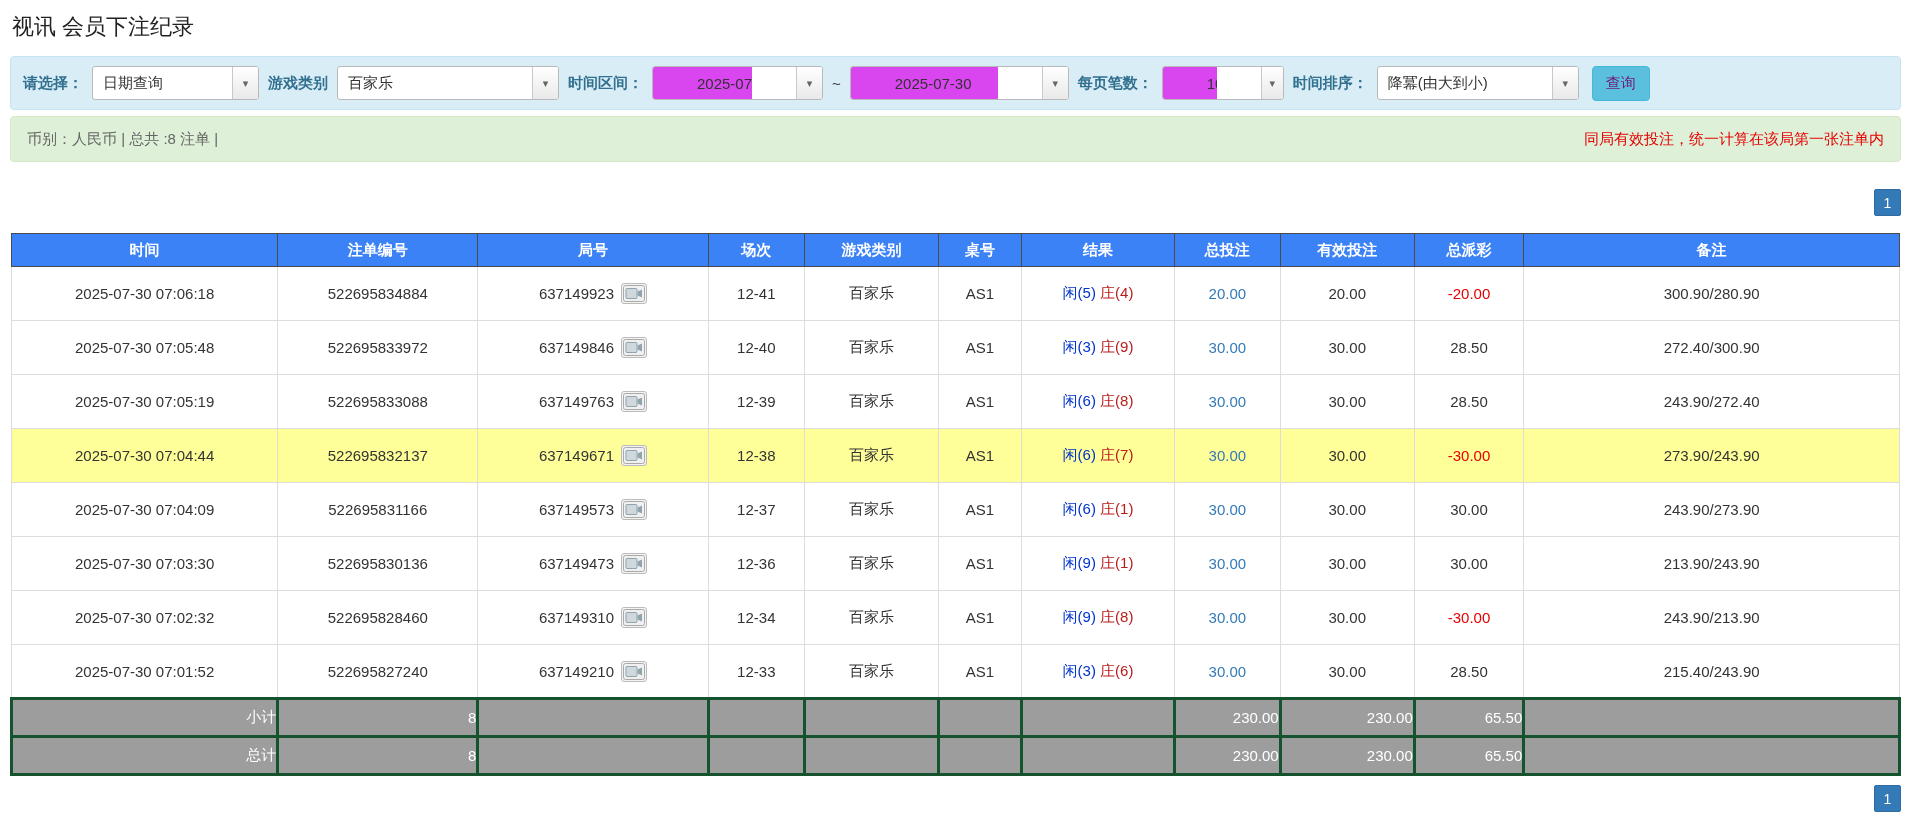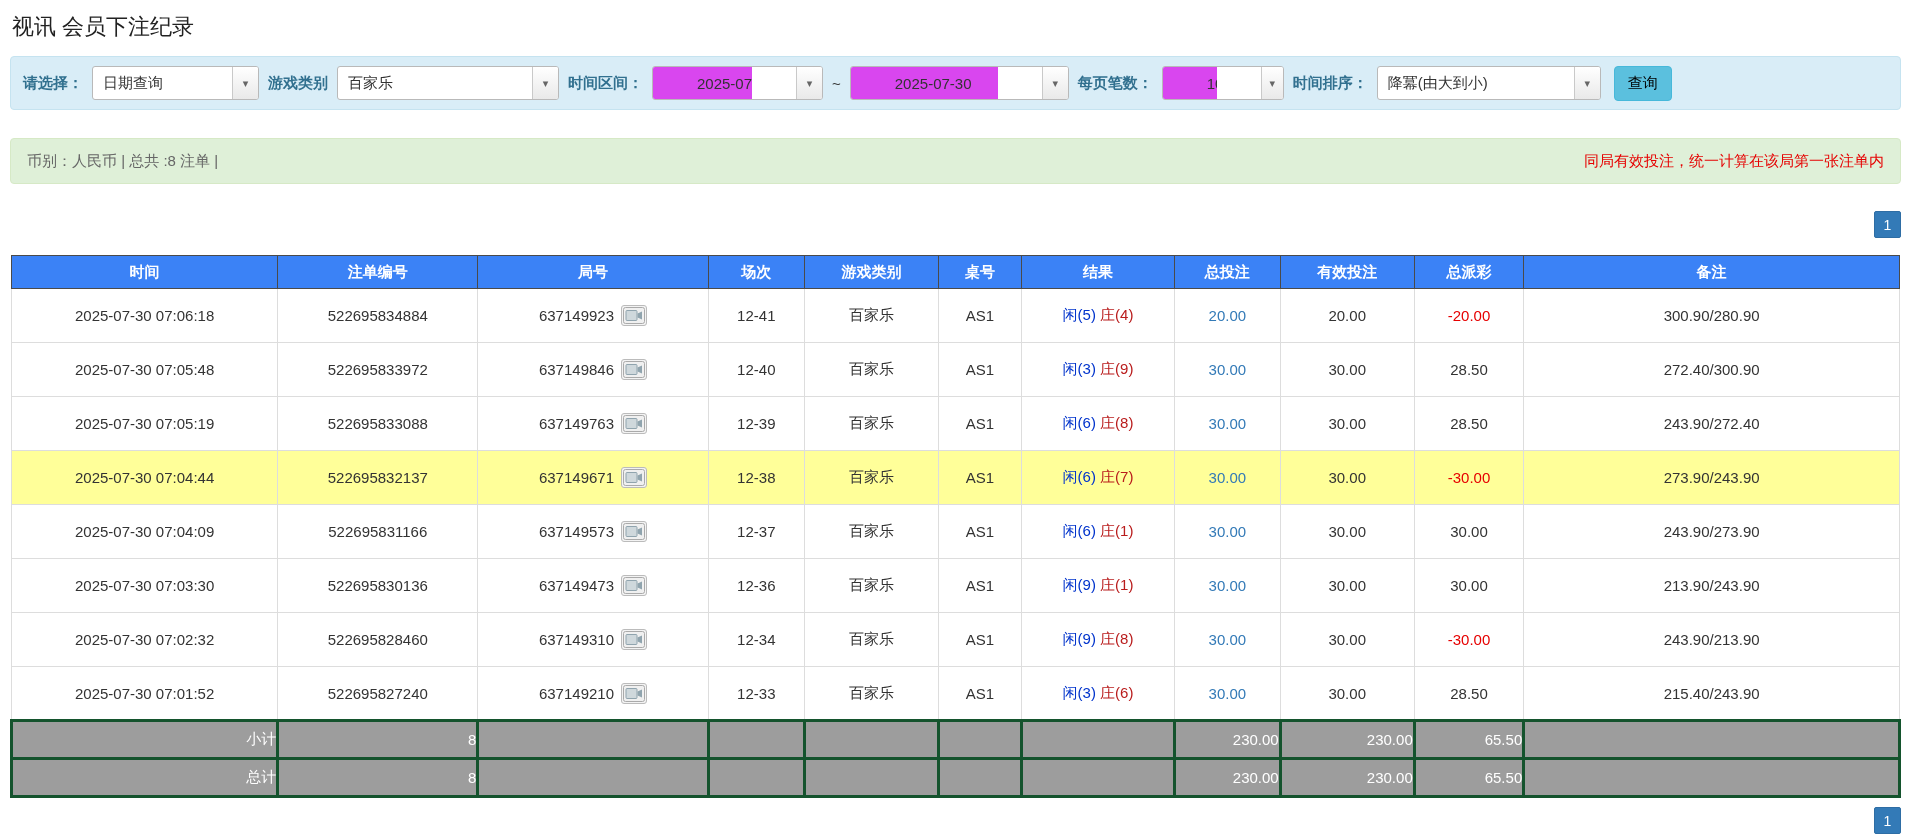--- a/index.html
+++ b/index.html
@@ -38,7 +38,7 @@
     color: #666; font-size: 11px; background: linear-gradient(#ffffff, #e9e9e9);
   }
   .w-query { width: 167px; } .w-game { width: 222px; } .w-datefrom { width: 171px; }
-  .w-dateto { width: 219px; } .w-pagesize { width: 122px; } .w-sort { width: 224px; }
+  .w-dateto { width: 219px; } .w-pagesize { width: 122px; } .w-sort { width: 202px; }
   .tilde { font-size: 15px; color: #333; }
   .btn-search {
     background: #5bc0de; border: 1px solid #46b8da; color: #000000;

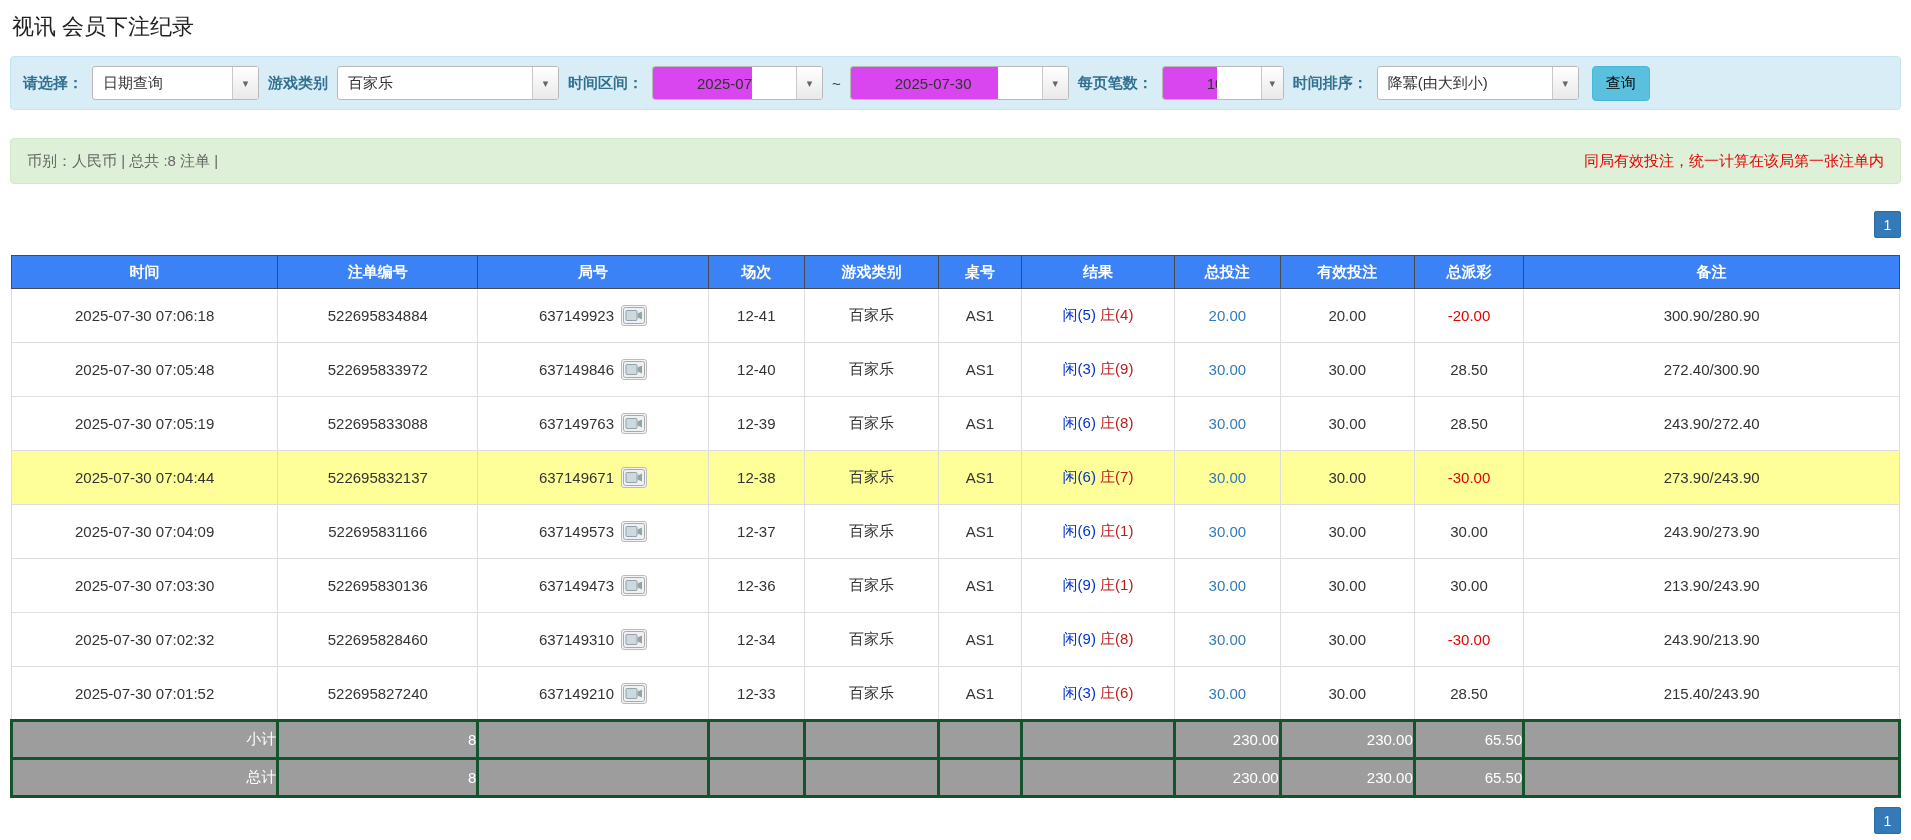--- a/index.html
+++ b/index.html
@@ -41,7 +41,7 @@
   .w-dateto { width: 219px; } .w-pagesize { width: 122px; } .w-sort { width: 202px; }
   .tilde { font-size: 15px; color: #333; }
   .btn-search {
-    background: #5bc0de; border: 1px solid #46b8da; color: #000000;
+    background: #5bc0de; border: 1px solid #46b8da; color: #701a75;
     font-size: 15px; padding: 7px 13px; border-radius: 4px; cursor: pointer;
     font-family: inherit; margin-left: 4px;
   }

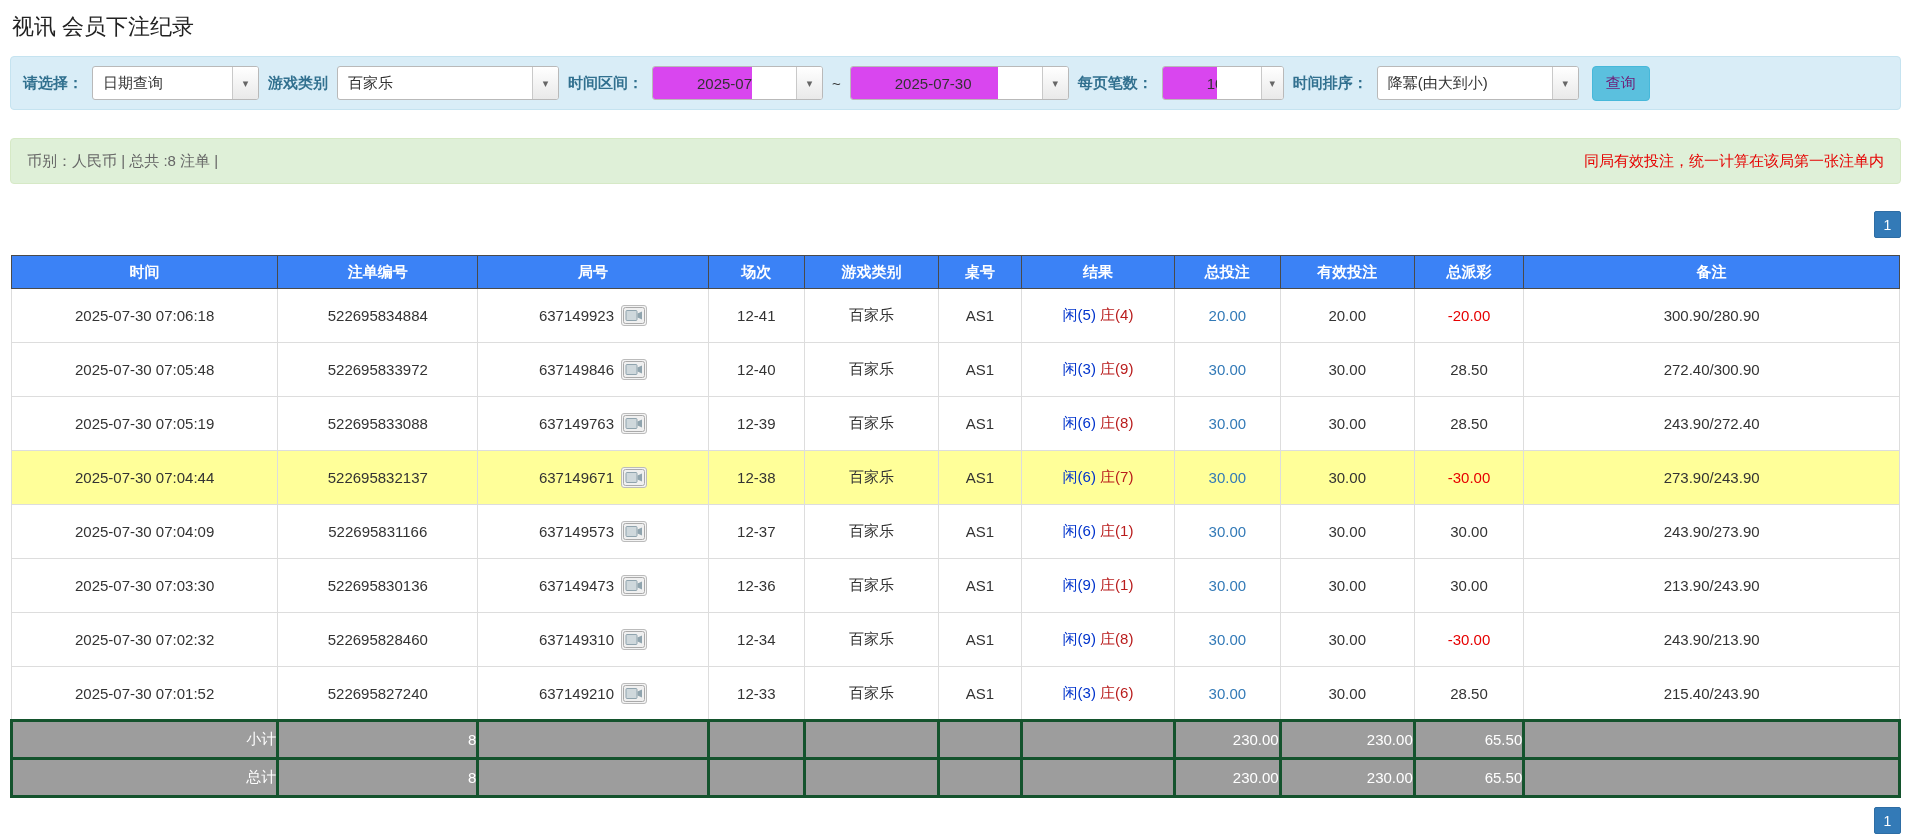--- a/index.html
+++ b/index.html
@@ -48,7 +48,7 @@
 
   
   .summary-bar {
-    margin-top: 28px; background: #dff0d8; border: 1px solid #d6e9c6; border-radius: 4px;
+    margin-top: 6px; background: #dff0d8; border: 1px solid #d6e9c6; border-radius: 4px;
     height: 46px; display: flex; align-items: center; justify-content: space-between;
     padding: 0 16px; font-size: 15px; color: #666;
   }

